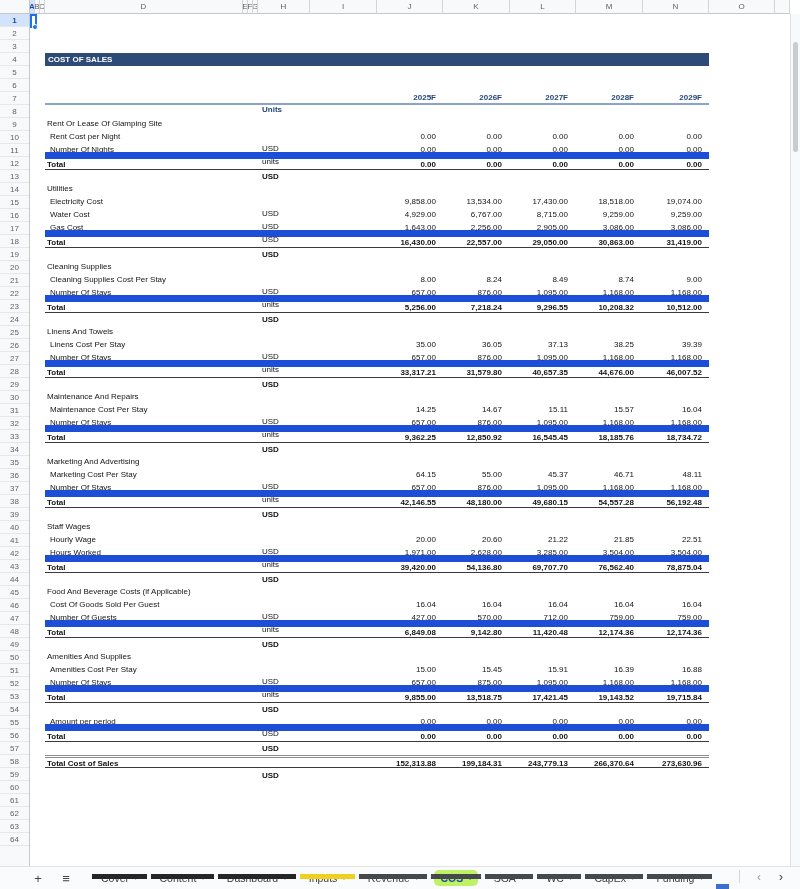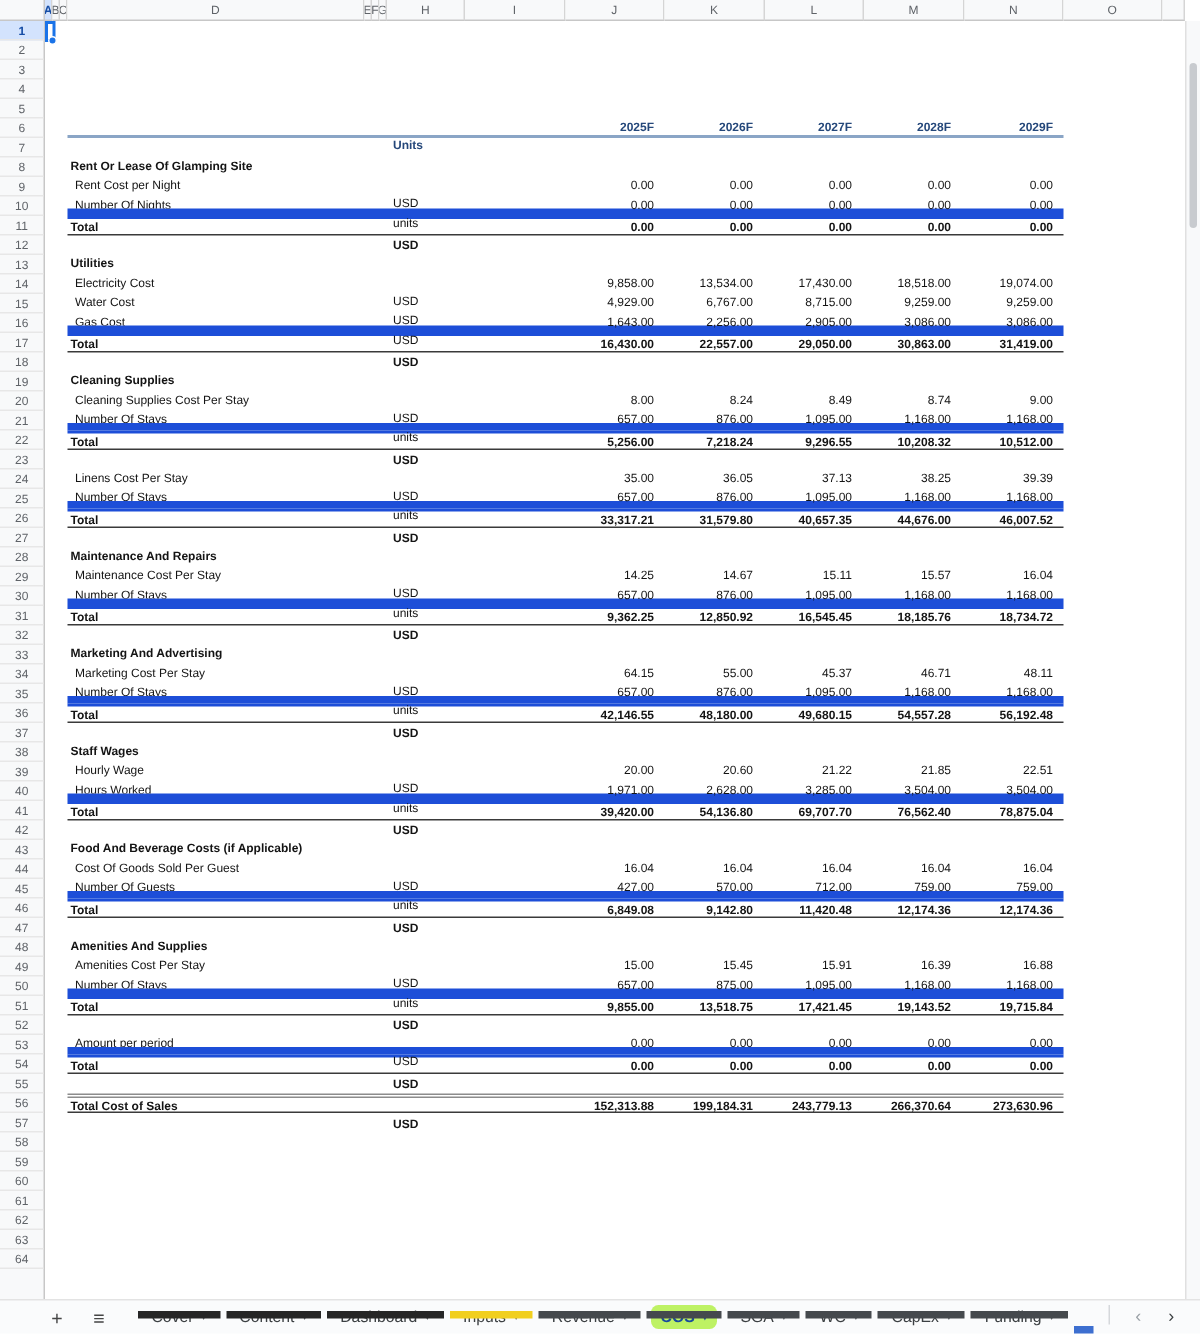--- a/index.html
+++ b/index.html
@@ -163,6 +163,7 @@
         <div class="srow"></div>
         <div class="srow"></div>
         <div class="srow"></div>
+        <div class="banner" style="background: rgb(45, 75, 118);">COST OF SALES</div>
         <div class="srow"></div>
         <div class="srow"></div>
         <div class="srow hdr" style="color: rgb(36, 71, 122); border-bottom-color: rgb(138, 165, 198);">

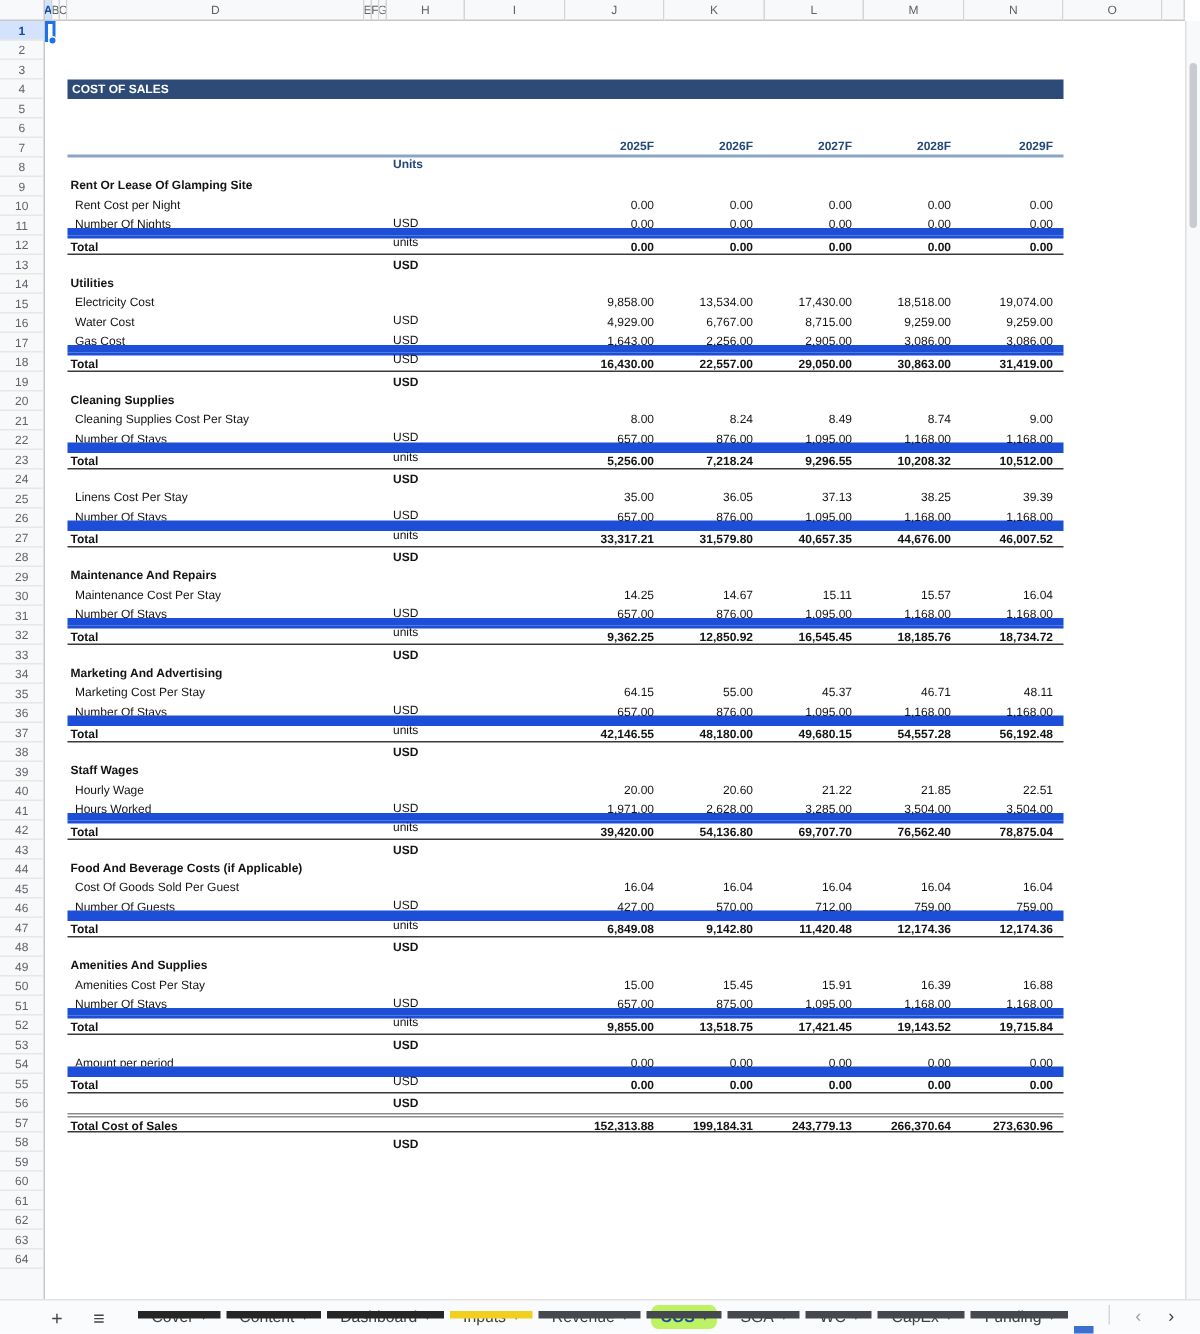--- a/index.html
+++ b/index.html
@@ -30,7 +30,7 @@
   .c-unit{width:119px;box-sizing:border-box;padding-left:4px;white-space:nowrap;margin-top:12px;}
   .c-val{width:66px;box-sizing:border-box;text-align:right;padding-right:7px;white-space:nowrap;}
   .c-val:last-child{width:68px;}
-  .srow.bold{font-weight:bold;}
+  .srow.bold{font-weight:normal;}
   .srow.hdr{font-weight:bold;color:#24477a;border-bottom:2px solid #8aa5c6;}
   .srow.udl{border-bottom:5px solid #1d4ed8;}
   .srow.total{font-weight:bold;border-top:2px solid #1d4ed8;border-bottom:1px solid #3a3a3a;}

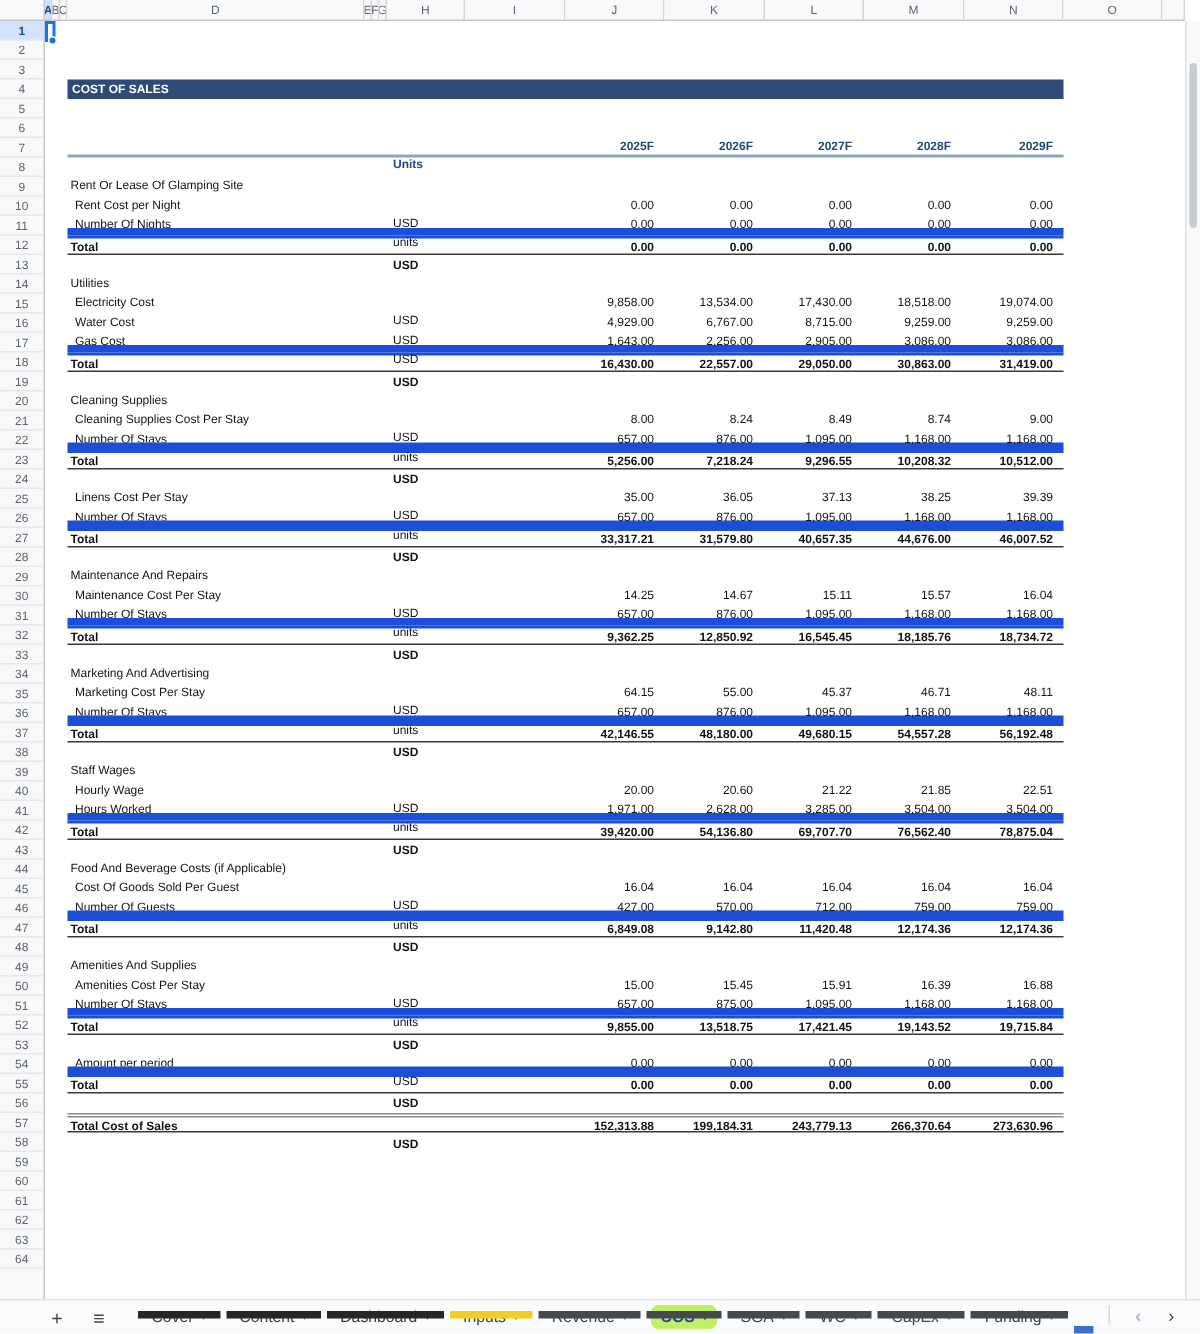--- a/index.html
+++ b/index.html
@@ -296,6 +296,15 @@
           <div class="c-val">10,512.00</div>
         </div>
         <div class="srow"></div>
+        <div class="srow bold">
+          <div class="c-label">Linens And Towels</div>
+          <div class="c-unit"></div>
+          <div class="c-val"></div>
+          <div class="c-val"></div>
+          <div class="c-val"></div>
+          <div class="c-val"></div>
+          <div class="c-val"></div>
+        </div>
         <div class="srow">
           <div class="c-label indent">Linens Cost Per Stay</div>
           <div class="c-unit">USD</div>

